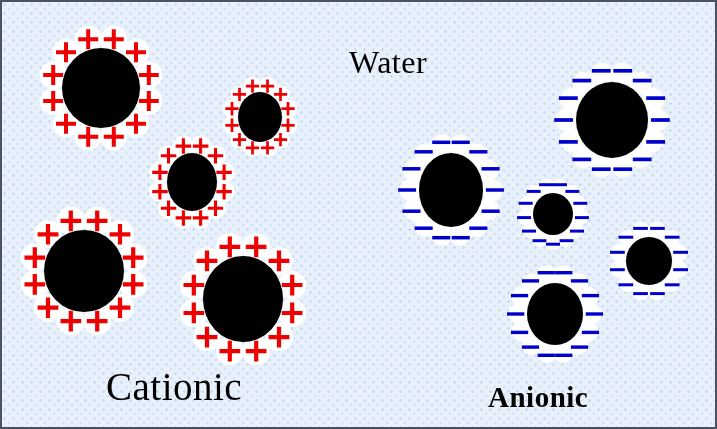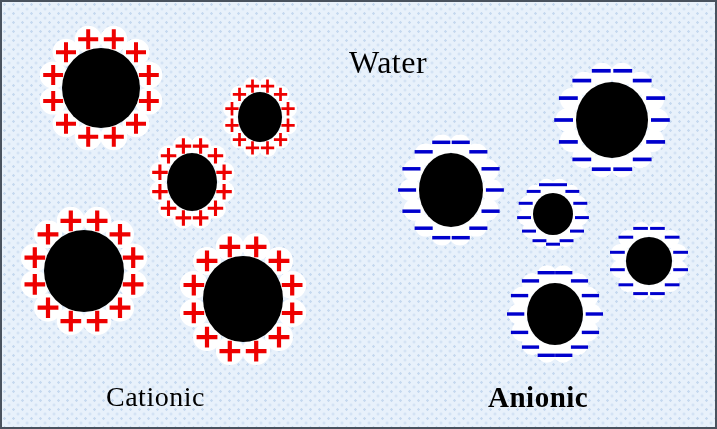--- a/index.html
+++ b/index.html
@@ -45,7 +45,7 @@
     letter-spacing: 0.5px;
   }
   .label-water    { left: 349px; top: 46px;  font-size: 32px; }
-  .label-cationic { left: 106px; top: 383px; font-size: 28px; }
+  .label-cationic { left: 106px; top: 367px; font-size: 39px; }
   .label-anionic  { left: 488px; top: 383px; font-size: 29px; font-weight: bold; }
 </style>
 </head>

